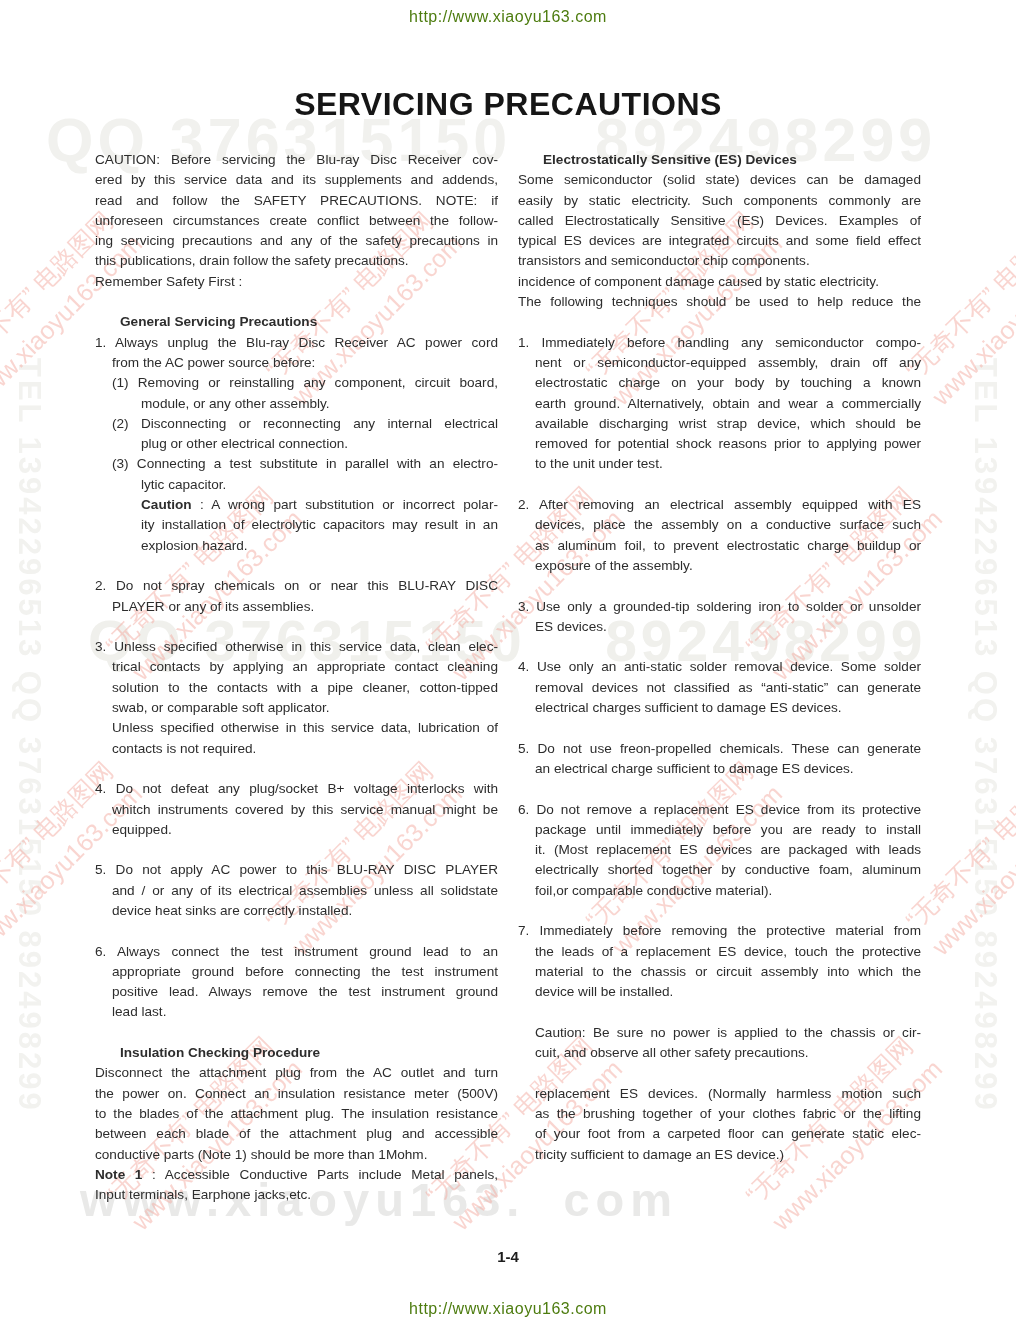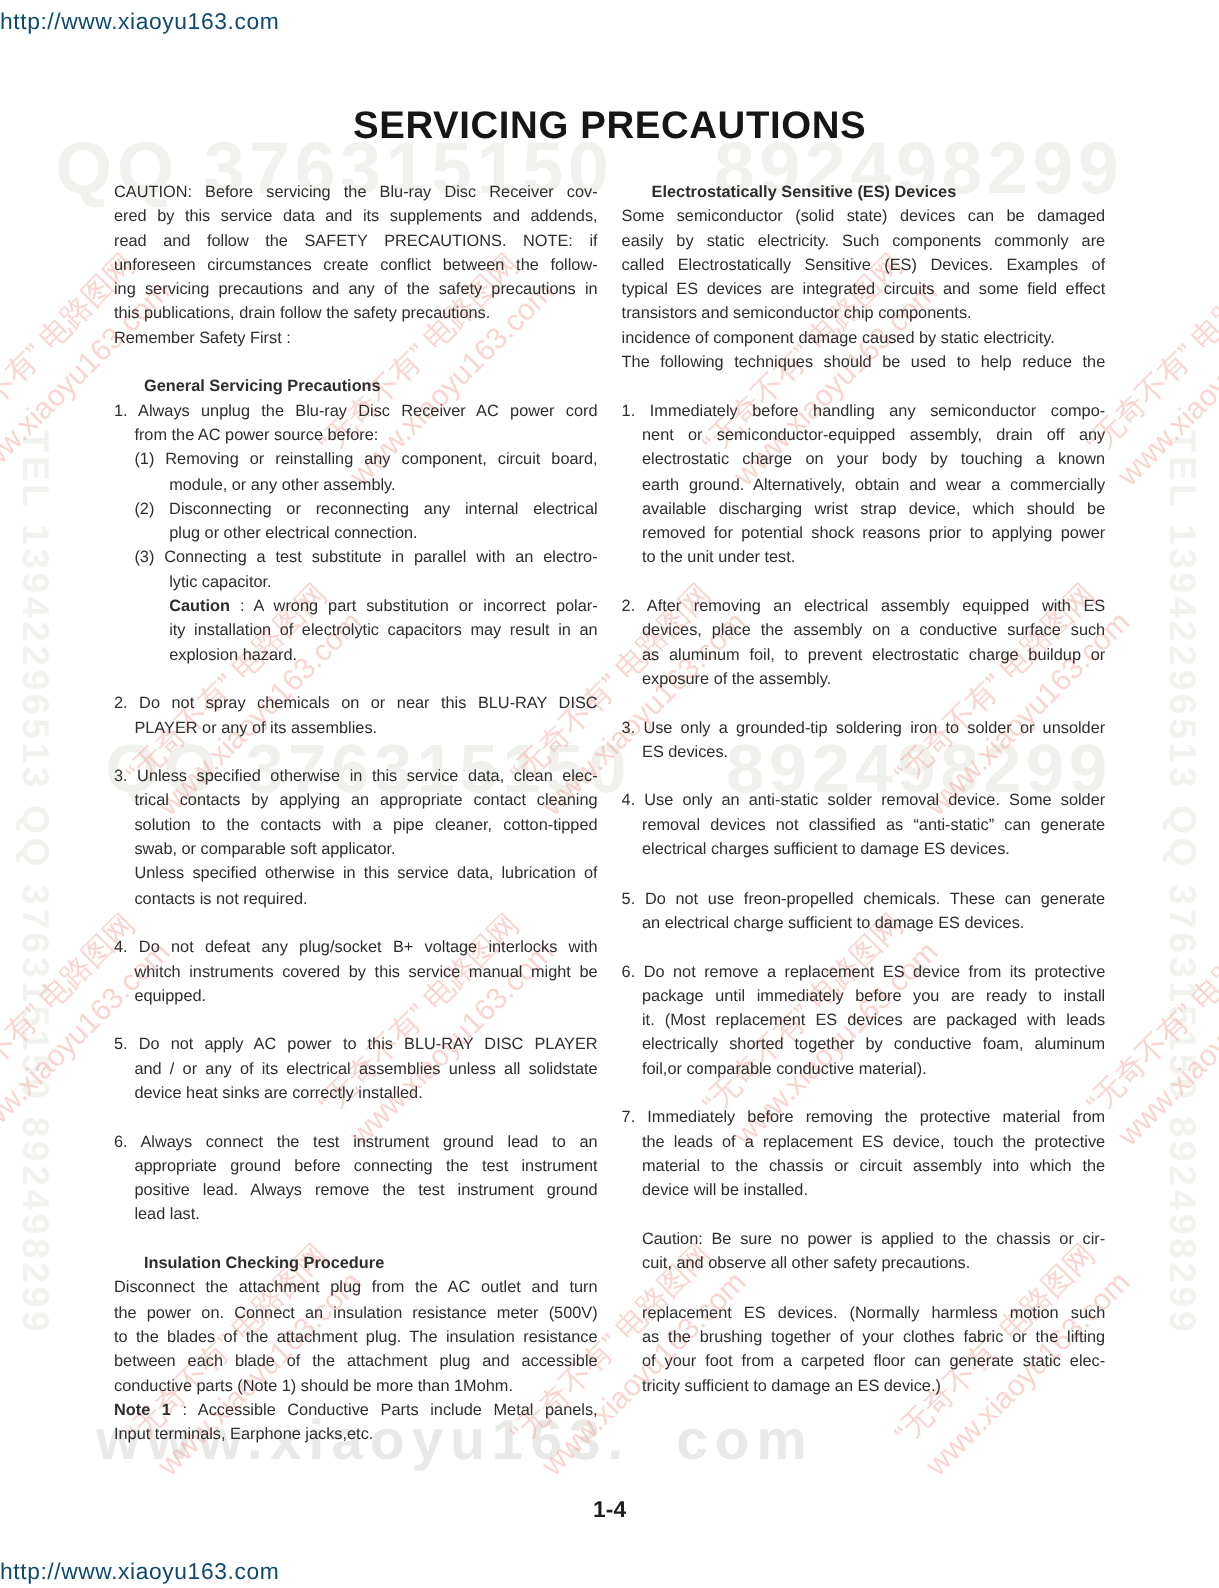--- a/index.html
+++ b/index.html
@@ -9,7 +9,7 @@
   }
   
   .wm { position:absolute; pointer-events:none; white-space:pre; }
-  .wm-url { width:100%; text-align:left; color:#0c4a6e; font-size:19px; letter-spacing:0.5px; }
+  .wm-url { width:100%; text-align:center; color:#4d7c0f; font-size:16px; letter-spacing:0.5px; }
   .wm-url.top { top:8px; left:0; }
   .wm-url.bottom { top:1300px; left:0; }
   .wm-qq {

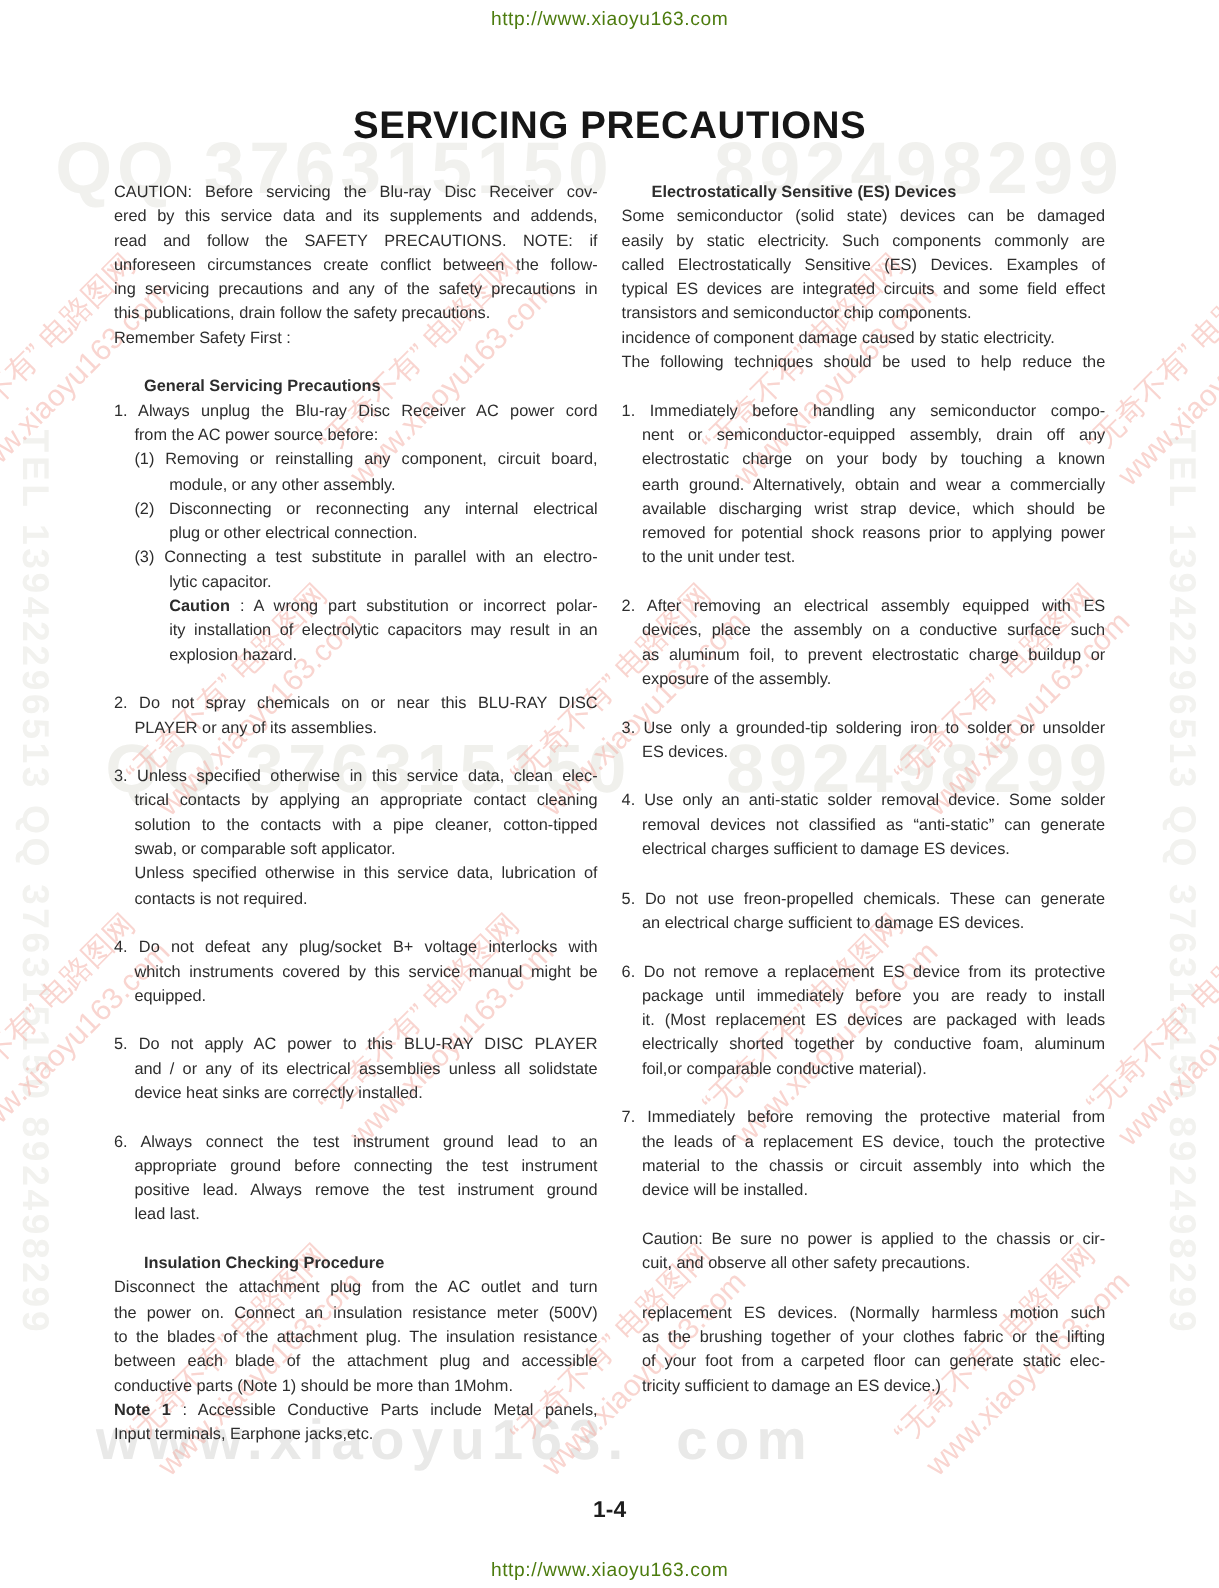--- a/index.html
+++ b/index.html
@@ -48,7 +48,7 @@
   .tl b { font-weight:bold; }
   .page-num {
     position:absolute; left:0; top:1248px; width:100%; text-align:center;
-    font-weight:bold; font-size:19px; color:#1d1d1d;
+    font-weight:bold; font-size:15px; color:#1d1d1d;
   }
 </style>
 </head>

